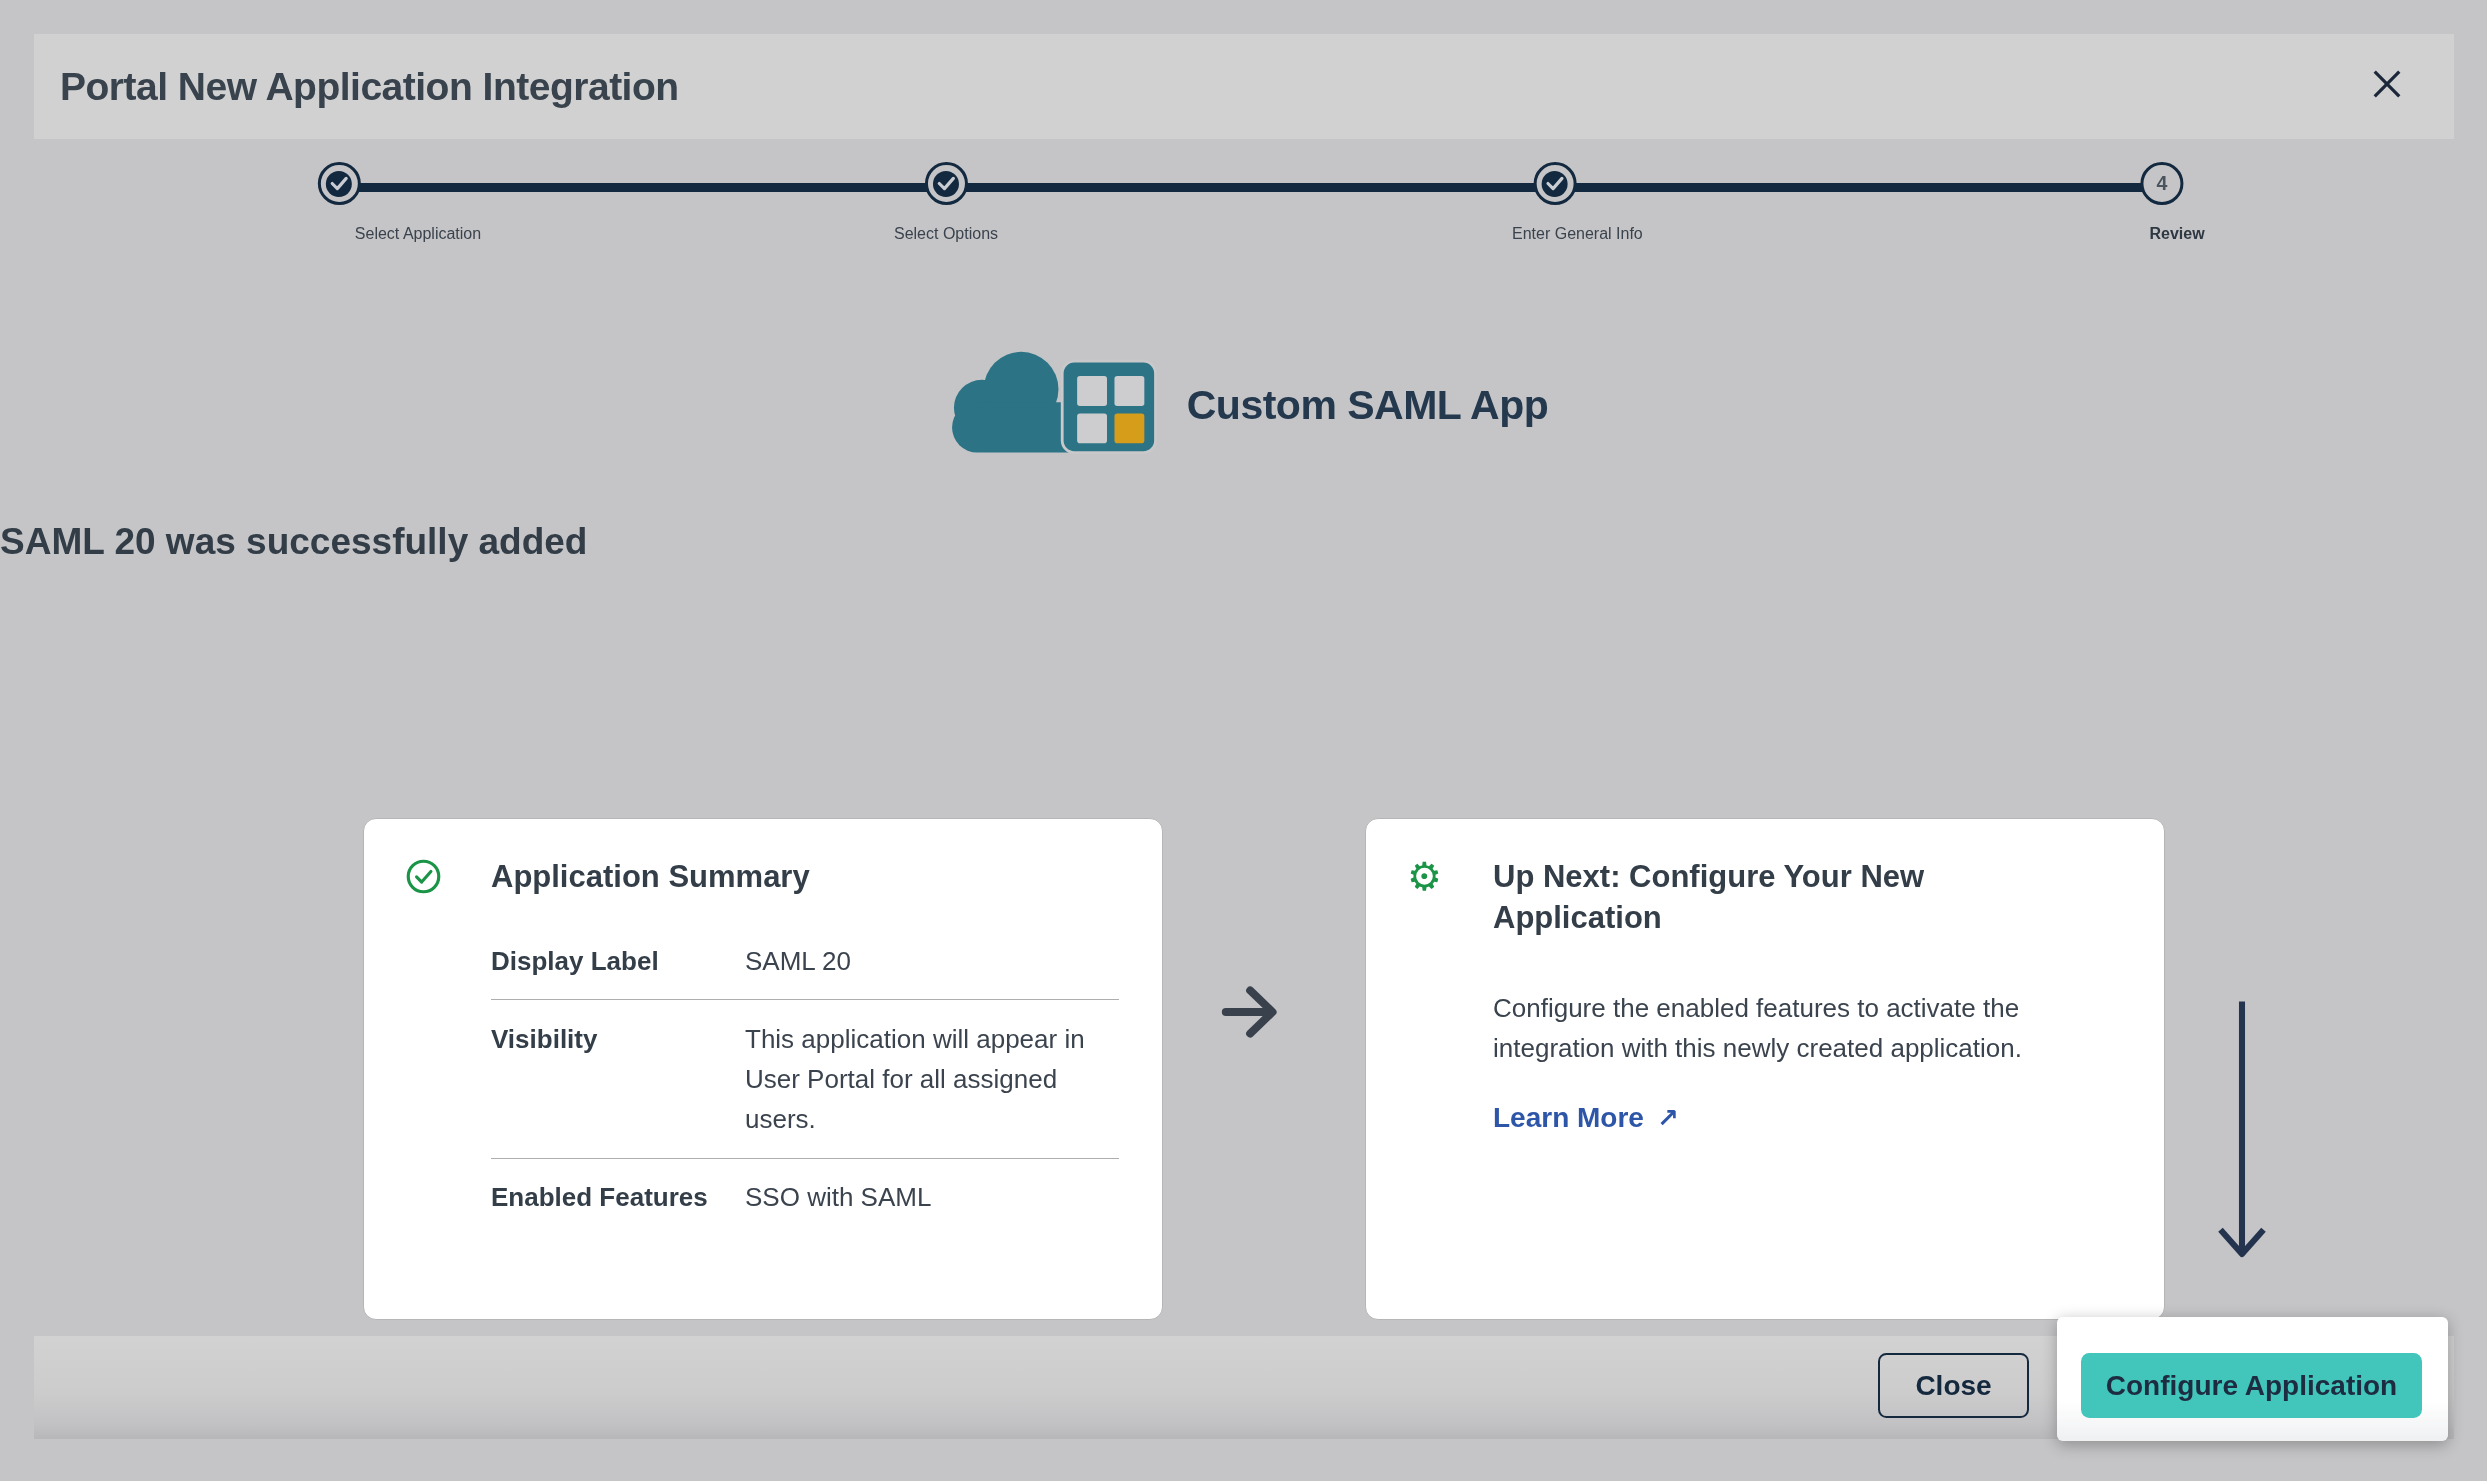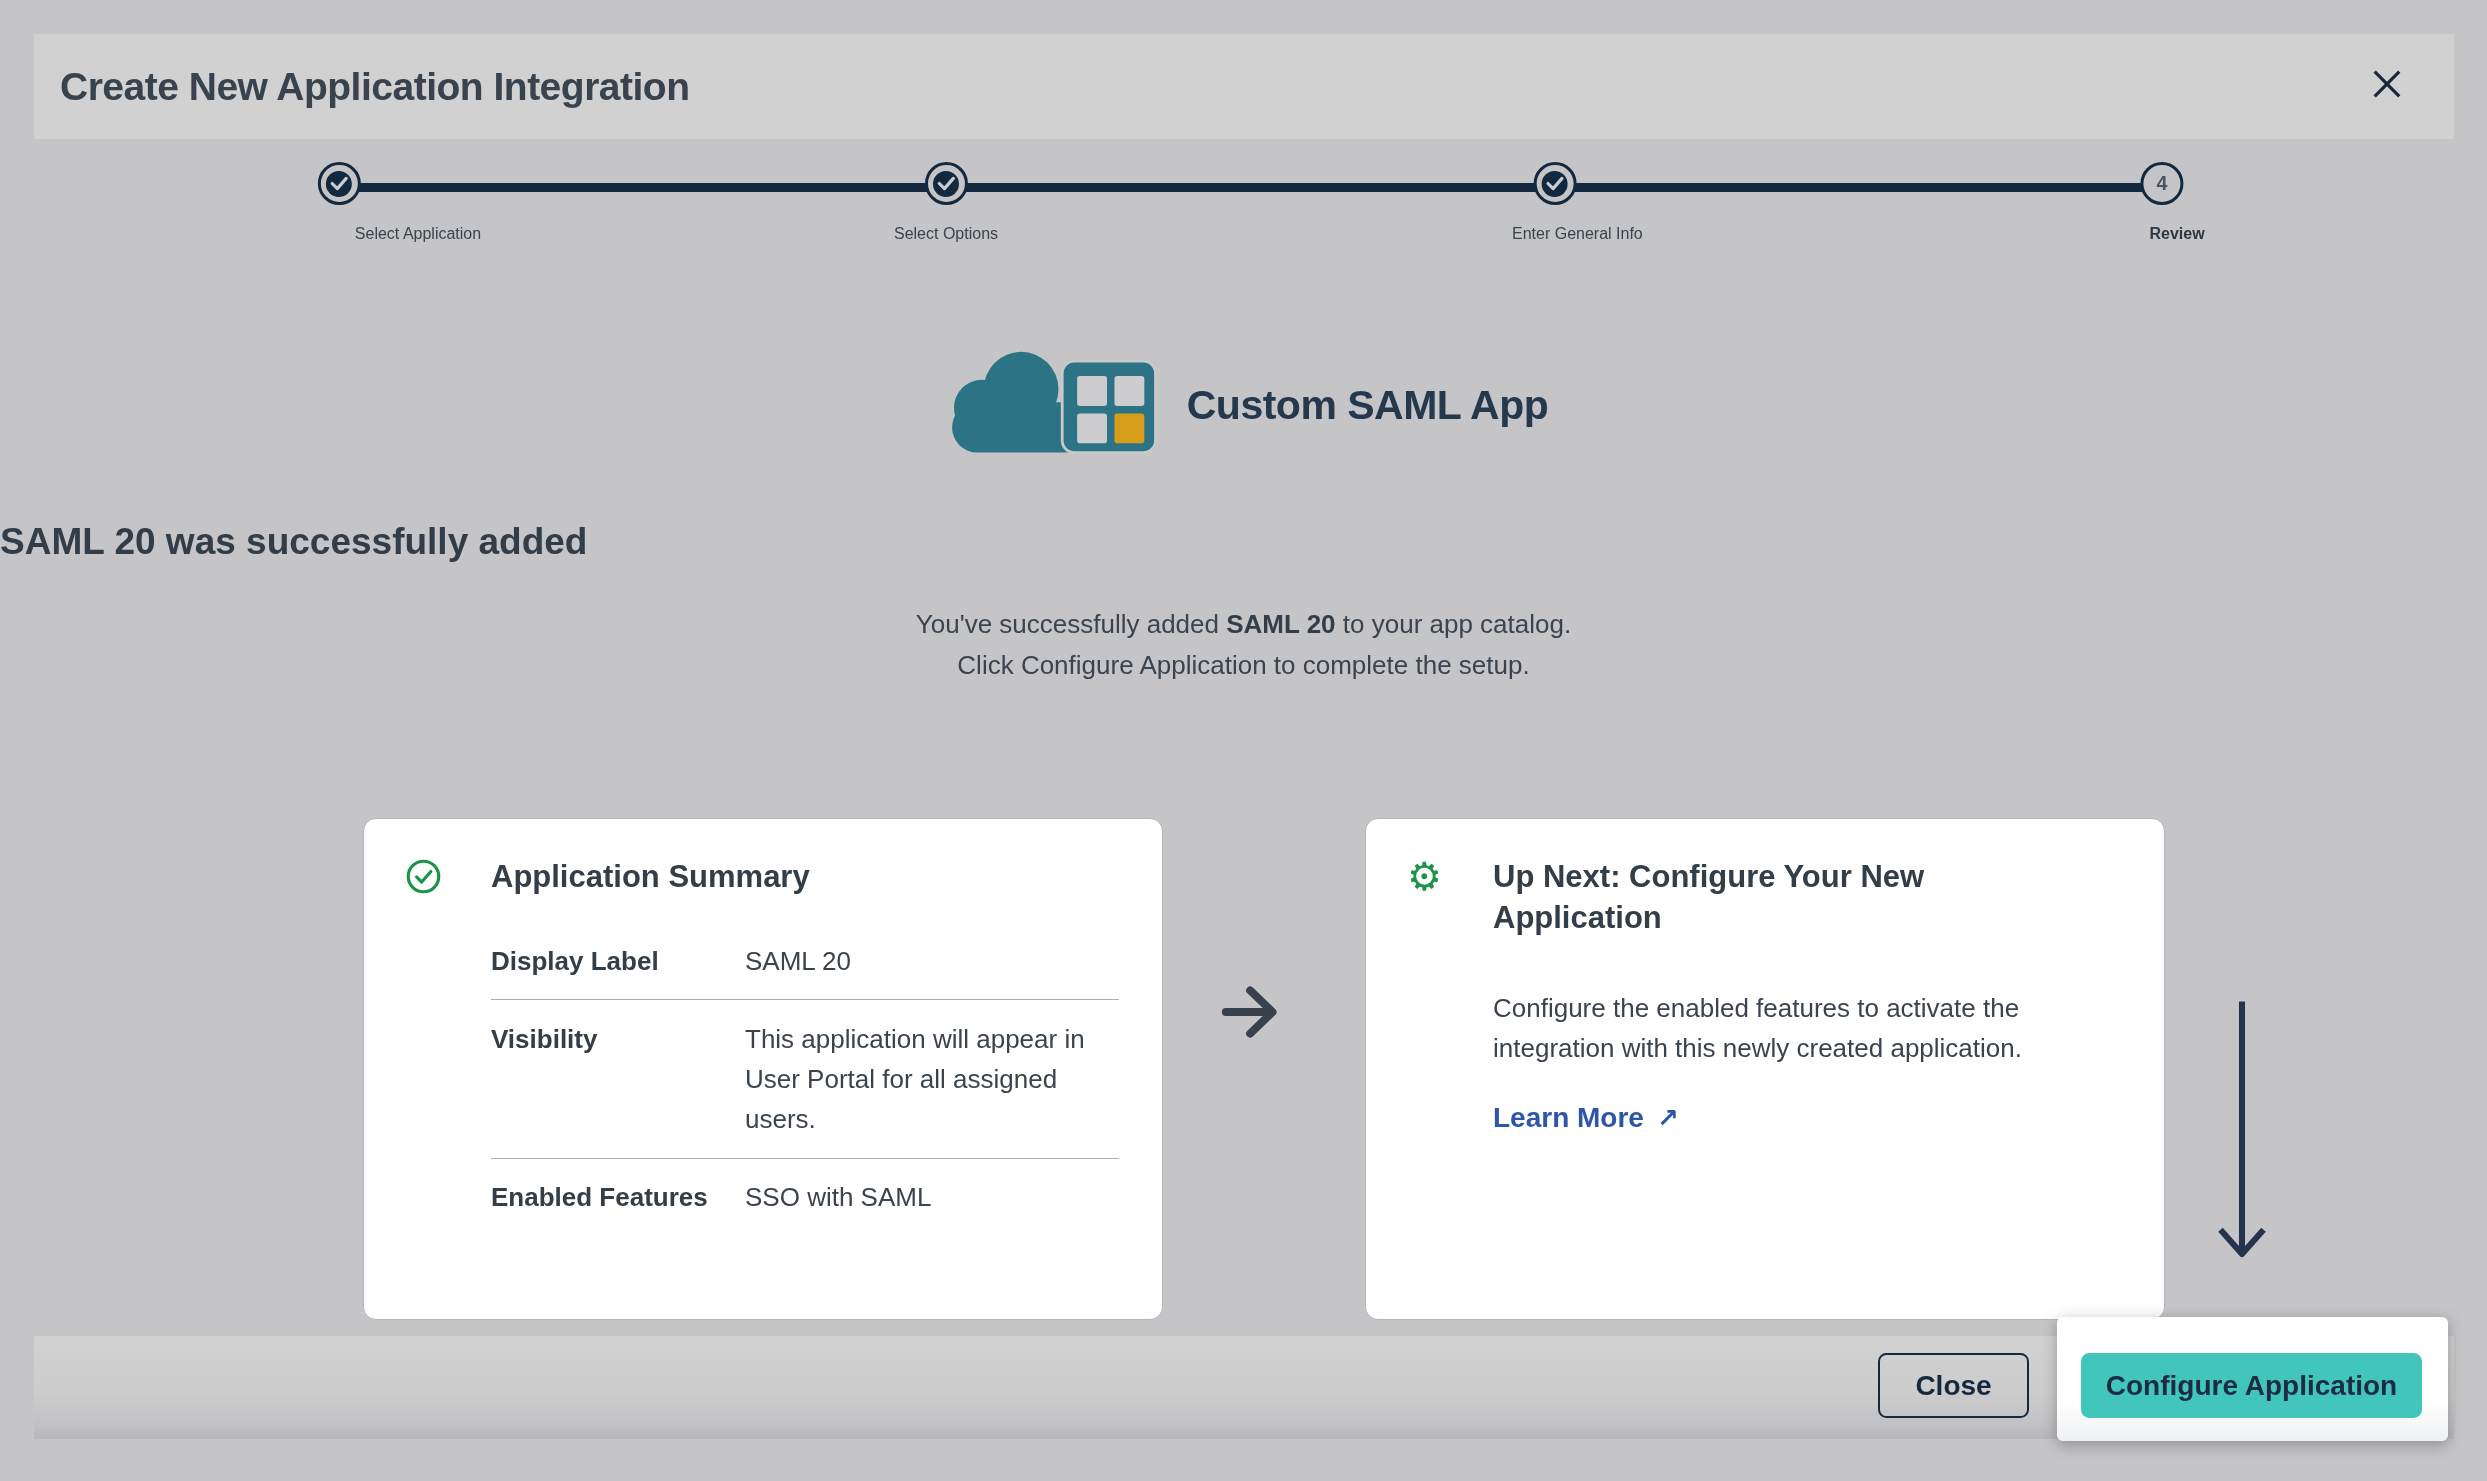--- a/index.html
+++ b/index.html
@@ -93,7 +93,7 @@
 <div class="screen">
 
   <div class="header">
-    <h1 class="modal-title">Create New Application Integration</h1>
+    <h1 class="modal-title">Portal New Application Integration</h1>
     <button class="close-btn">
       <svg width="34" height="34" viewBox="0 0 36 36">
         <line x1="5" y1="5" x2="31" y2="31" stroke="#1b2738" stroke-width="3.4"></line>

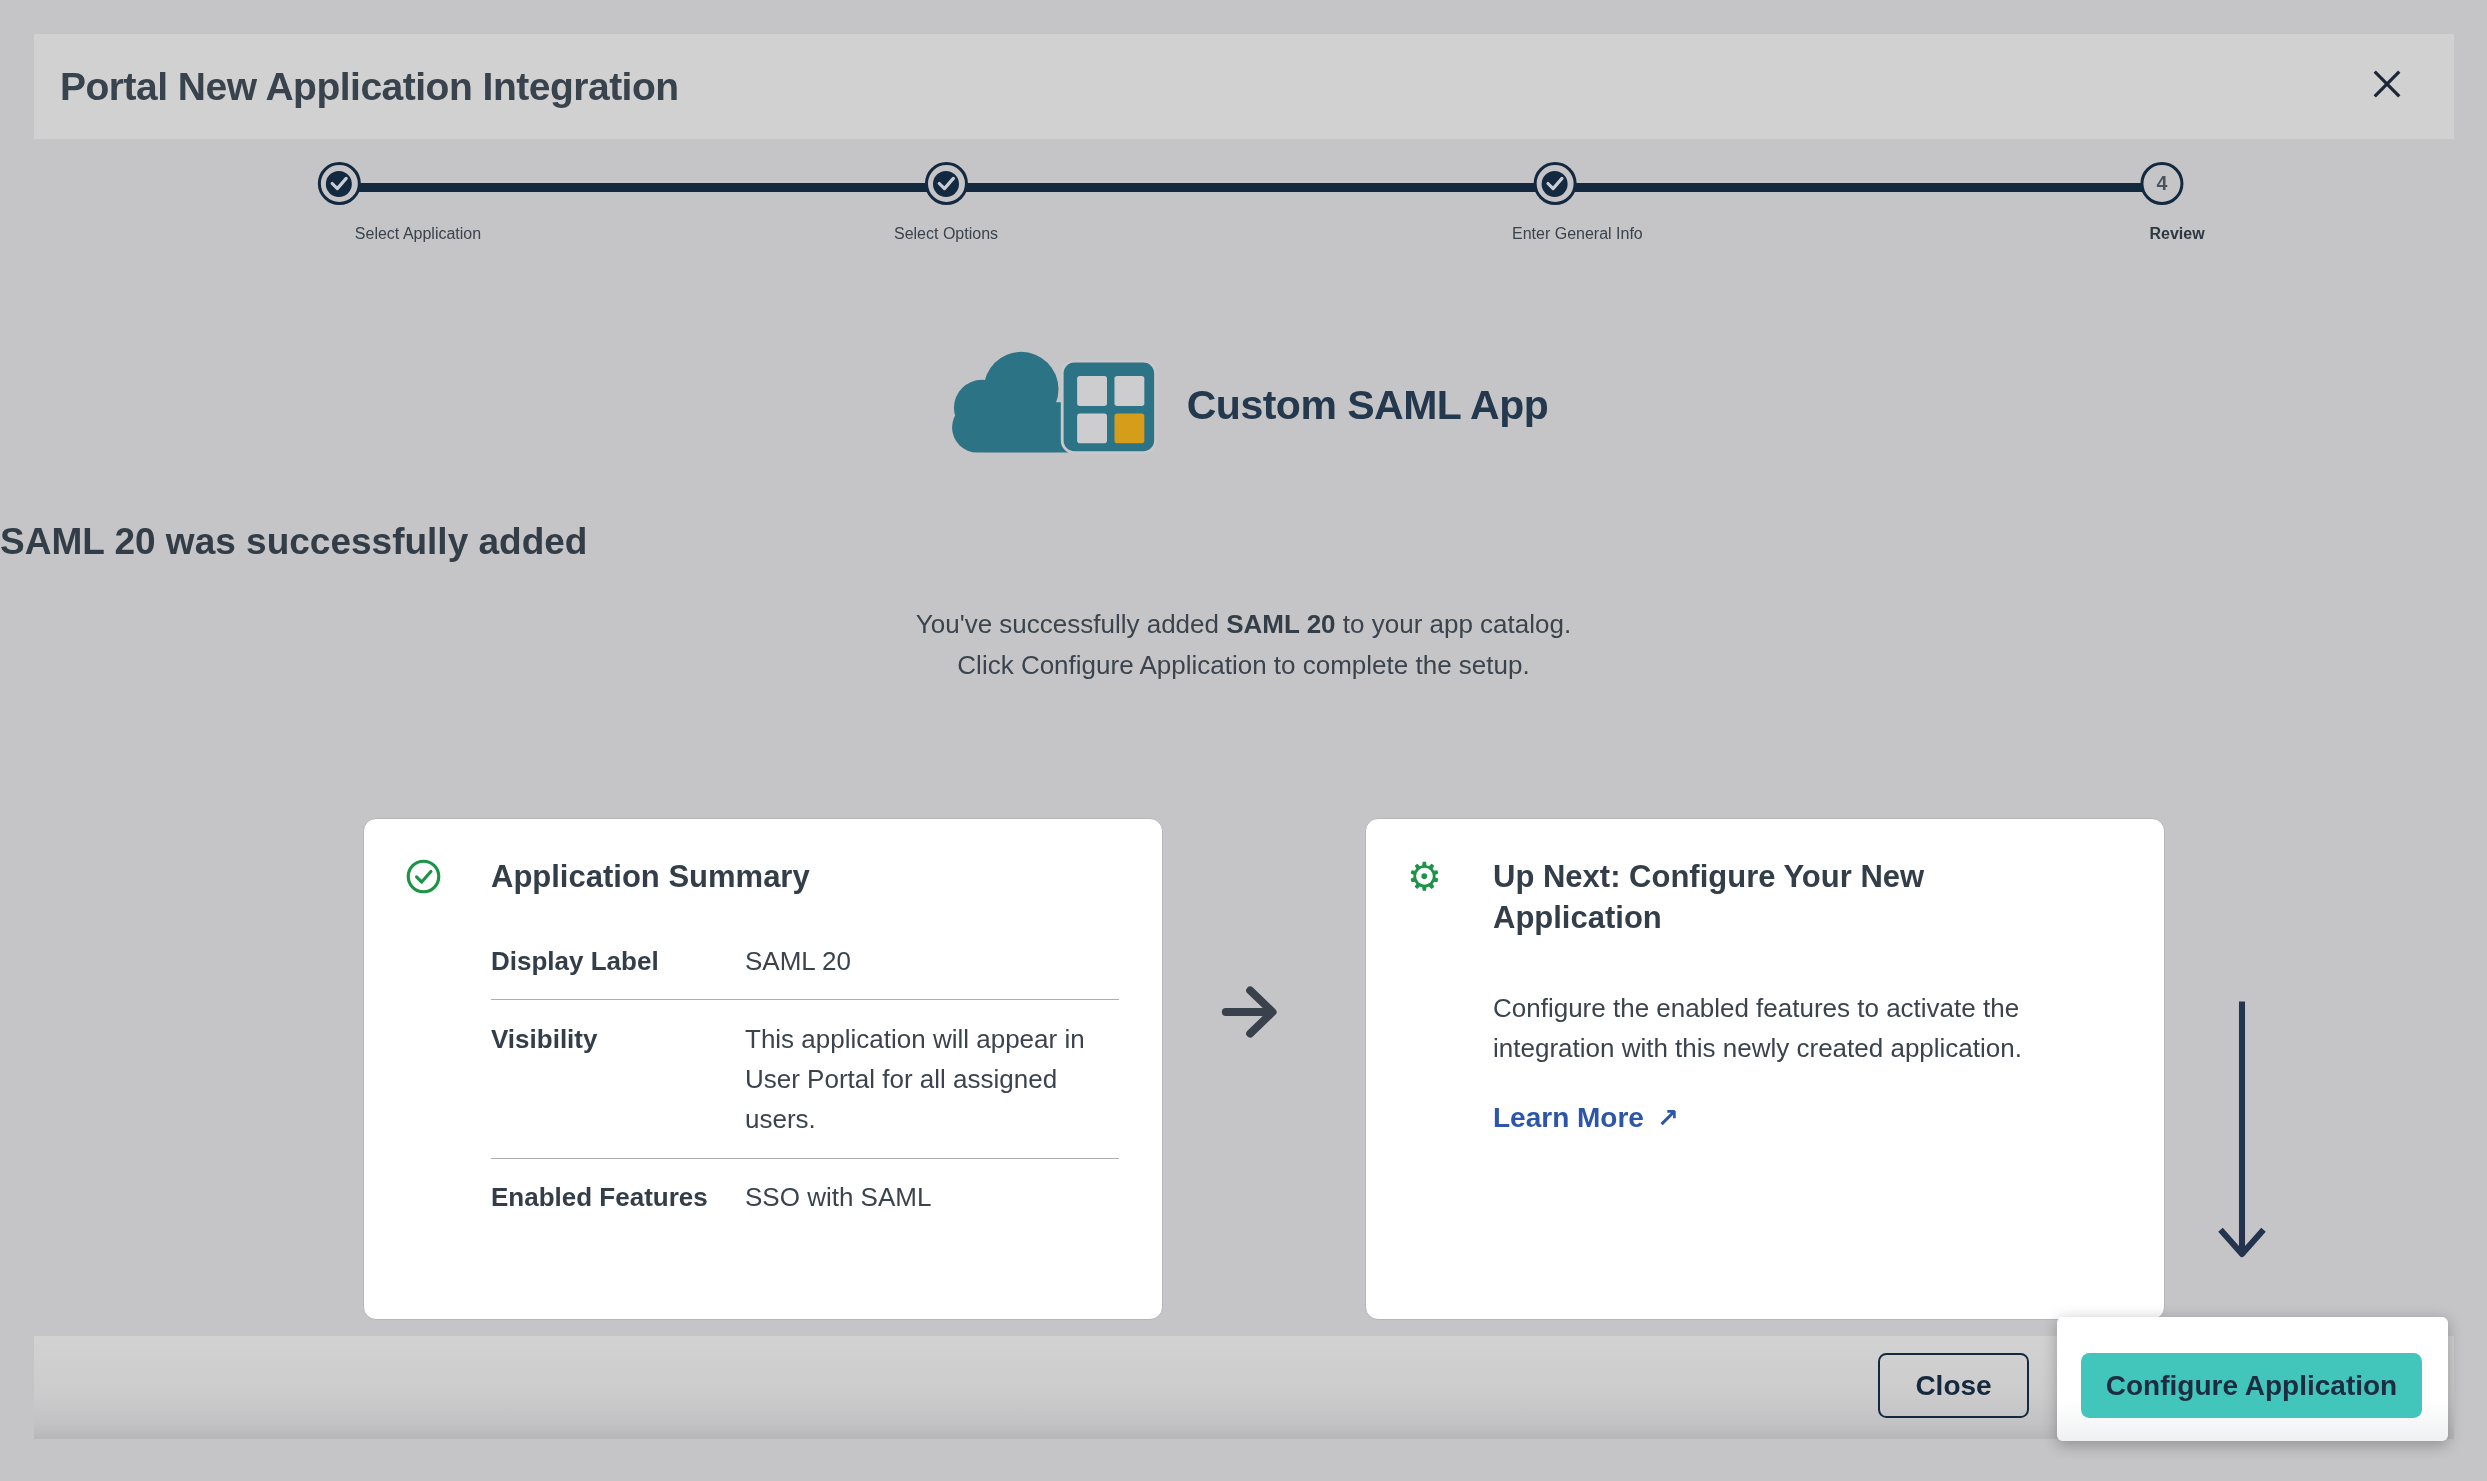--- a/index.html
+++ b/index.html
@@ -161,11 +161,6 @@
   </div>
 
   <h2 class="success-heading">SAML 20 was successfully added</h2>
-  <p class="success-text">
-    <span><span>You've successfully added </span><b>SAML 20</b><span> to your app catalog.</span></span>
-    <br>
-    <span>Click Configure Application to complete the setup.</span>
-  </p>
 
   <div class="card left">
     <div class="card-head">

